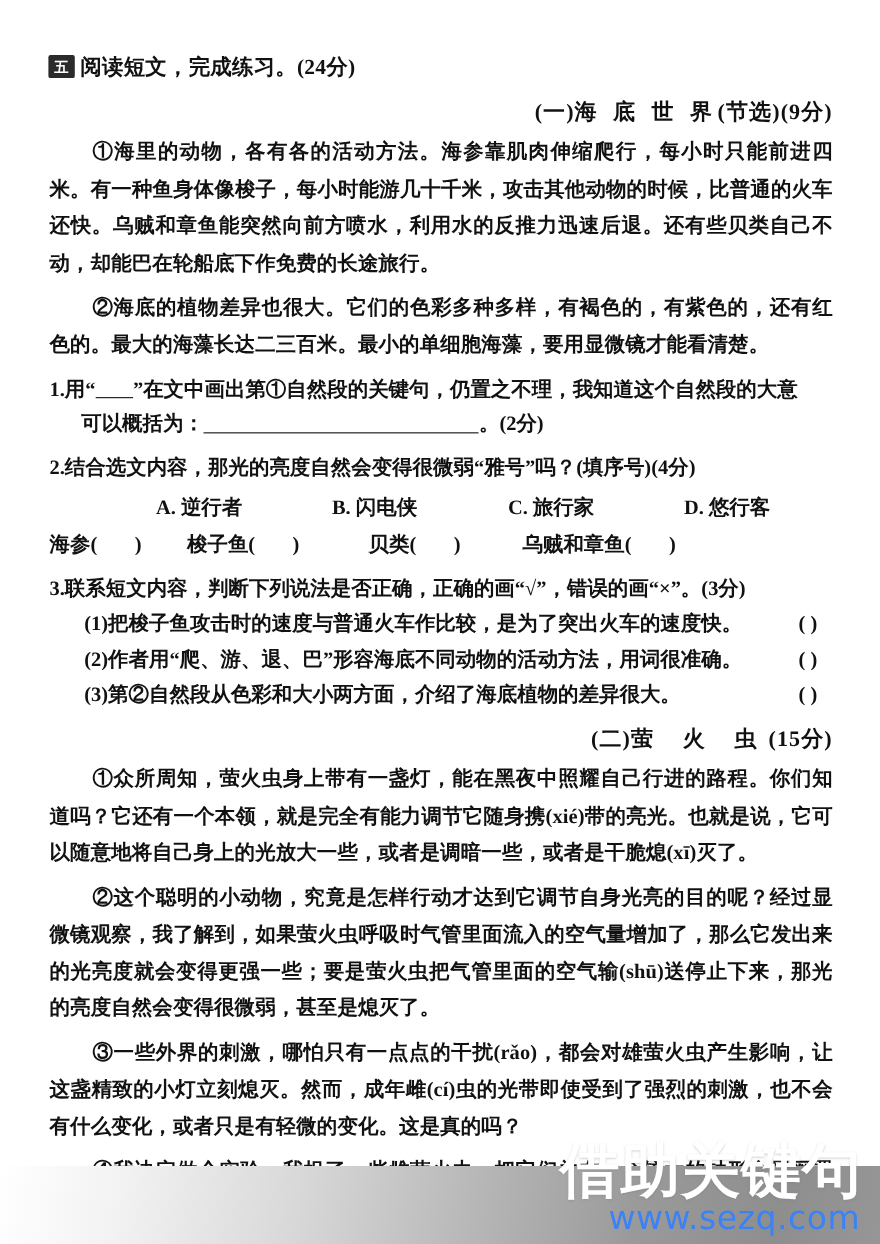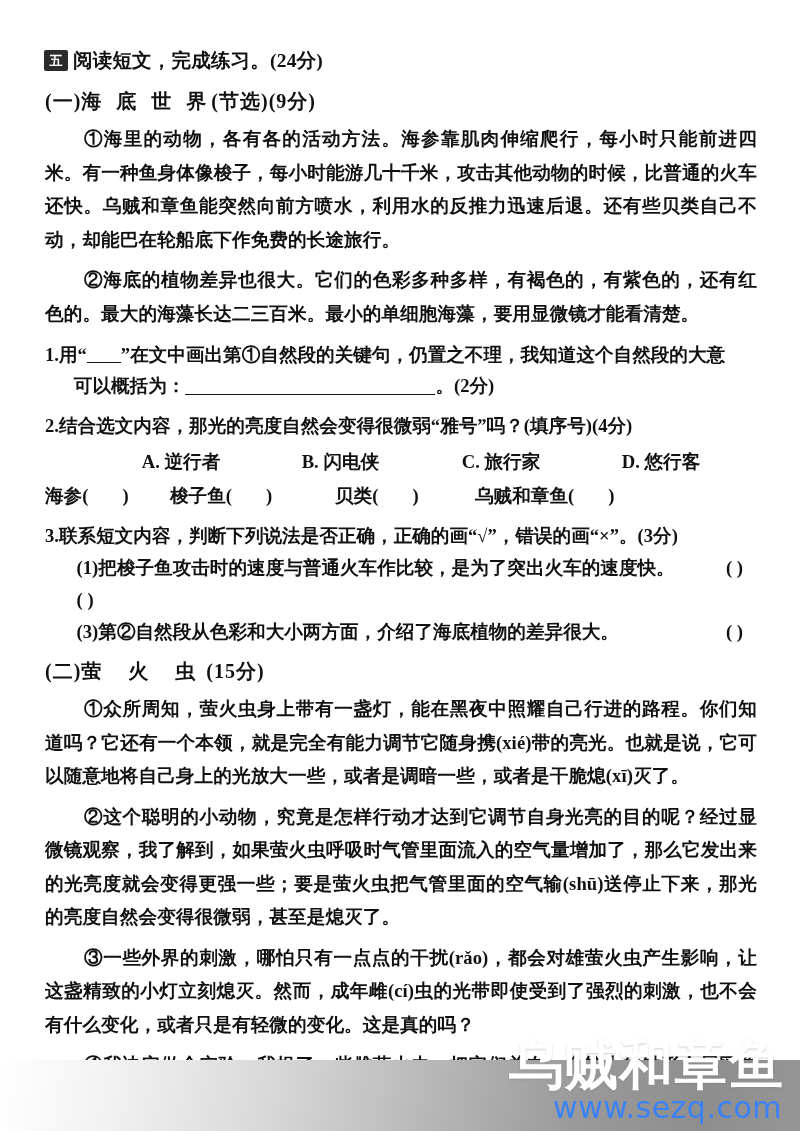--- a/index.html
+++ b/index.html
@@ -53,7 +53,7 @@
   }
 
   .title {
-    text-align: left;
+    text-align: right;
     font-size: 20px;
     font-weight: 700;
     margin-top: 14px;

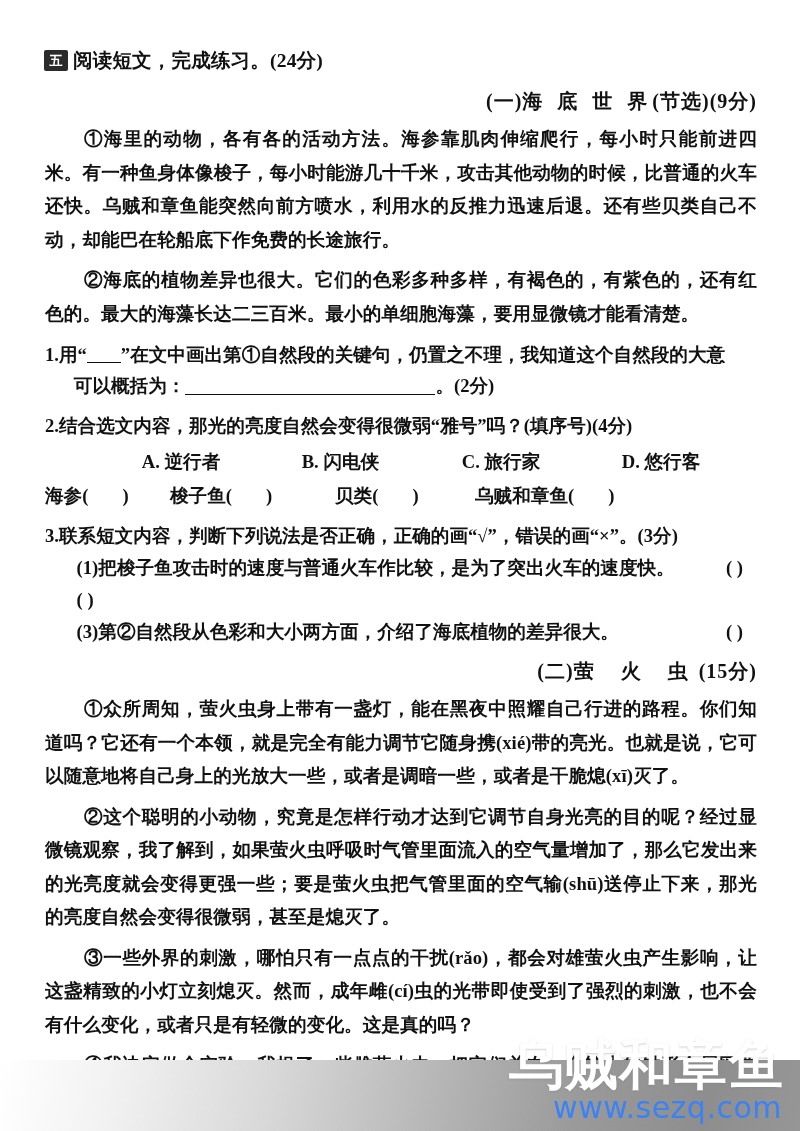--- a/index.html
+++ b/index.html
@@ -224,6 +224,7 @@
       <span class="paren">(          )</span>
     </div>
     <div class="sub">
+      <span class="txt">(2)作者用“爬、游、退、巴”形容海底不同动物的活动方法，用词很准确。</span>
       <span class="paren">(          )</span>
     </div>
     <div class="sub">

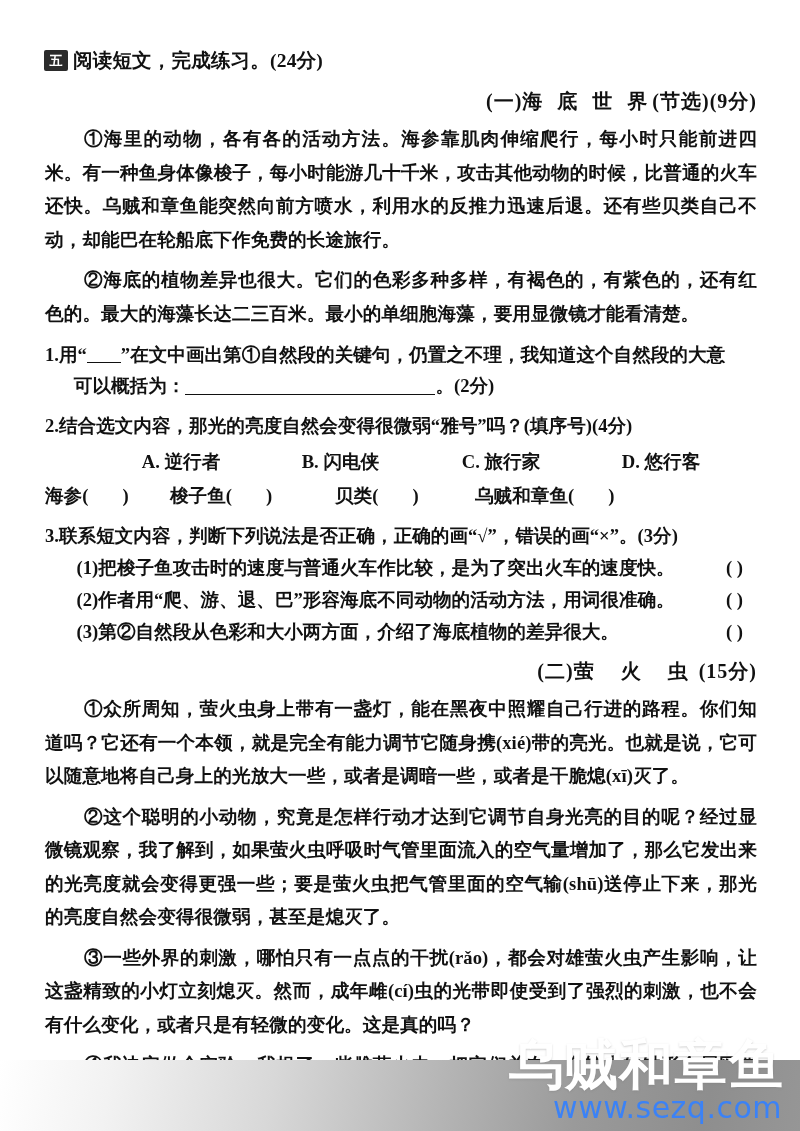--- a/index.html
+++ b/index.html
@@ -244,7 +244,7 @@
   </div>
 
   <div class="wm-band"></div>
-  <div class="wm-cn">乌贼和章鱼</div>
+  <div class="wm-cn">借助关键句</div>
   <div class="wm-url">www.sezq.com</div>
 </div>
 

